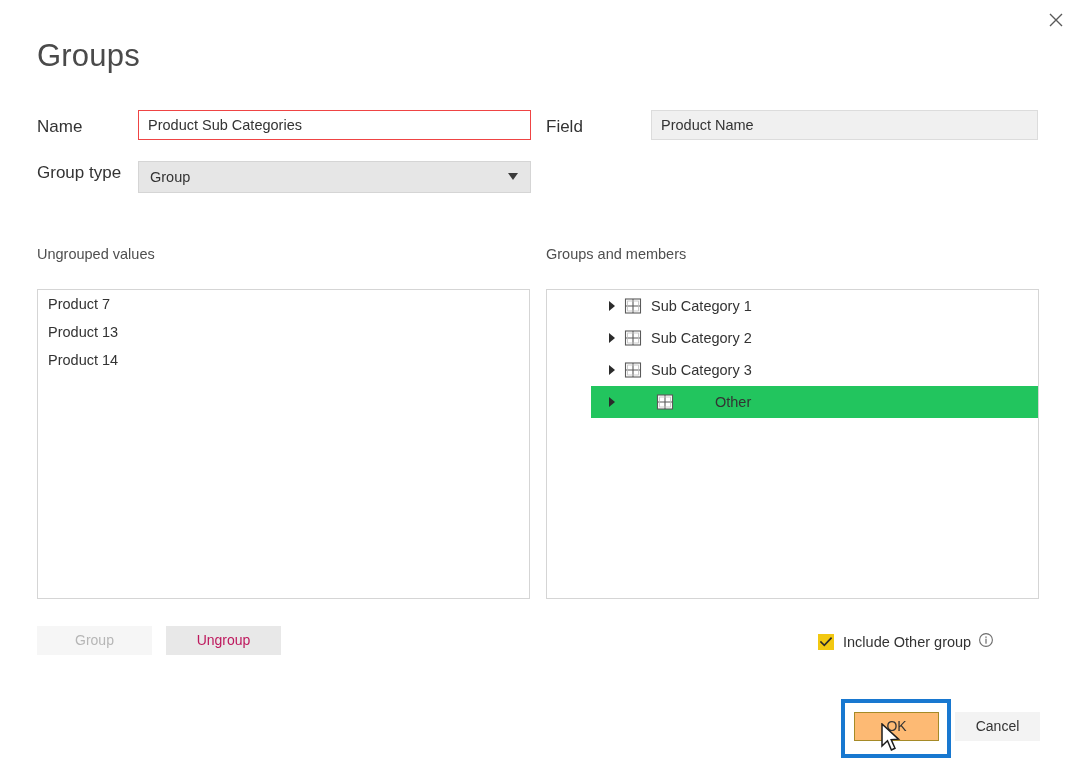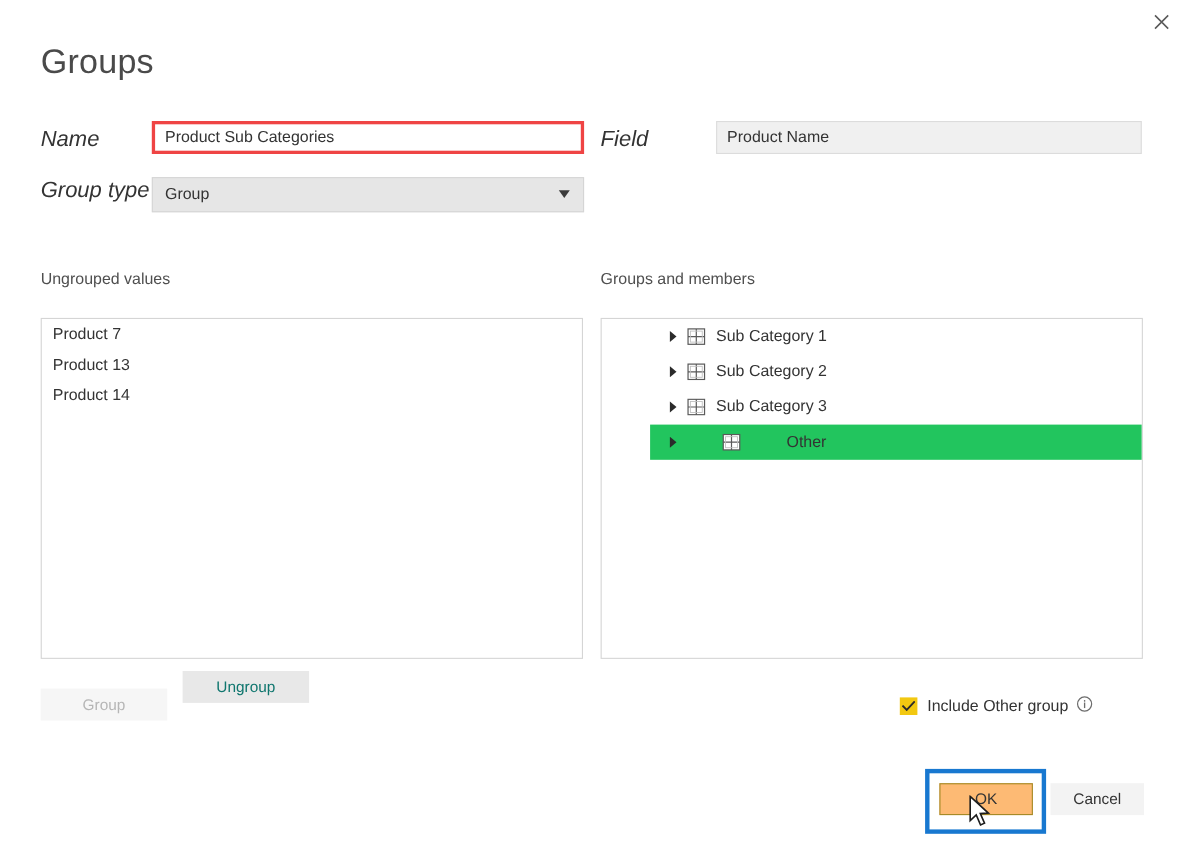--- a/index.html
+++ b/index.html
@@ -45,11 +45,10 @@
   
   .lbl {
     position: absolute;
-    font-size: 20px;
+    font-size: 17px;
     color: #333333;
     line-height: 18px;
     white-space: nowrap;
-    font-style: italic;
   }
   .lbl-name      { left: 37px;  top: 118px; }
   .lbl-grouptype { left: 37px;  top: 164px; }

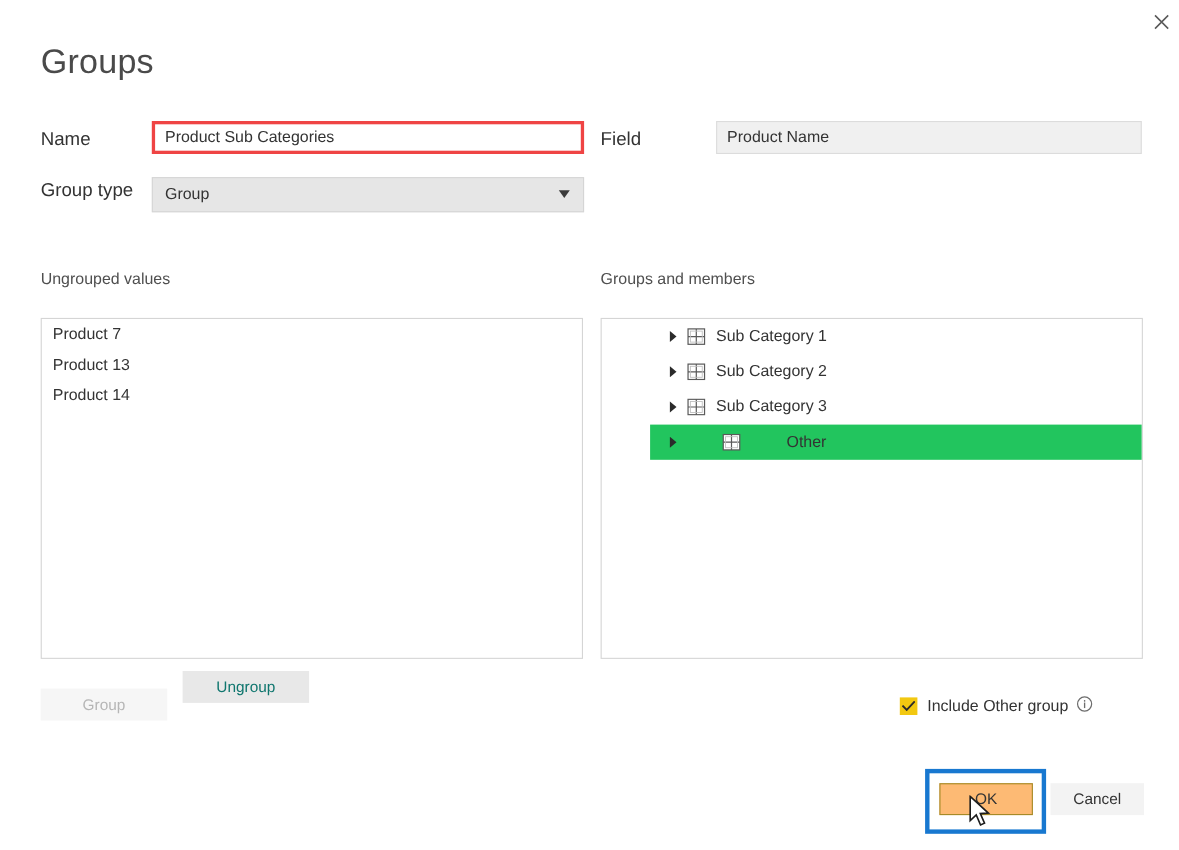--- a/index.html
+++ b/index.html
@@ -61,7 +61,7 @@
     font-size: 14.5px;
     color: #333333;
     padding: 0 0 0 9px;
-    border: 3px solid #ef4444;
+    border: 1px solid #ef4444;
     background: #ffffff;
     outline: none;
     line-height: 28px;

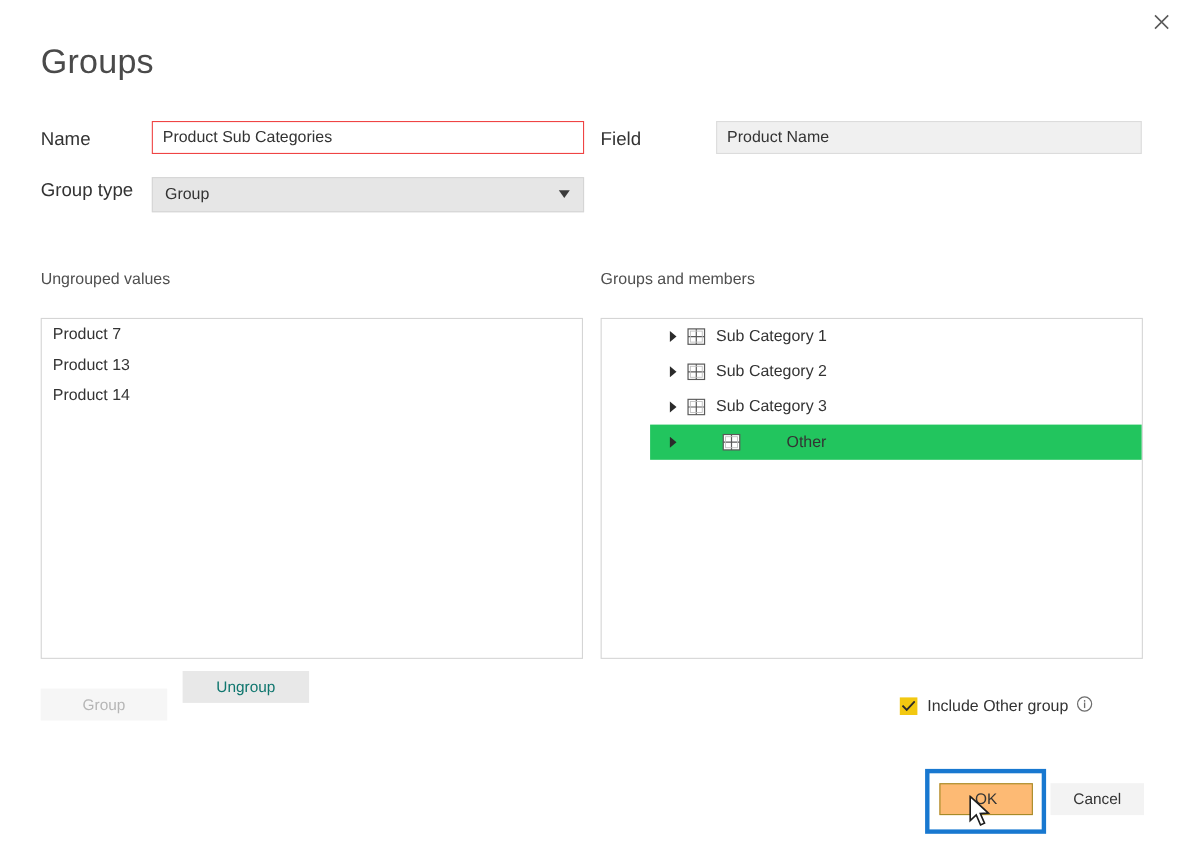--- a/index.html
+++ b/index.html
@@ -187,9 +187,9 @@
     cursor: default;
   }
   .btn-ungroup {
-    left: 166px; top: 610px; width: 115px;
+    left: 166px; top: 626px; width: 115px;
     background: #e8e8e8;
-    color: #0f766e;
+    color: #be185d;
   }
 
   

